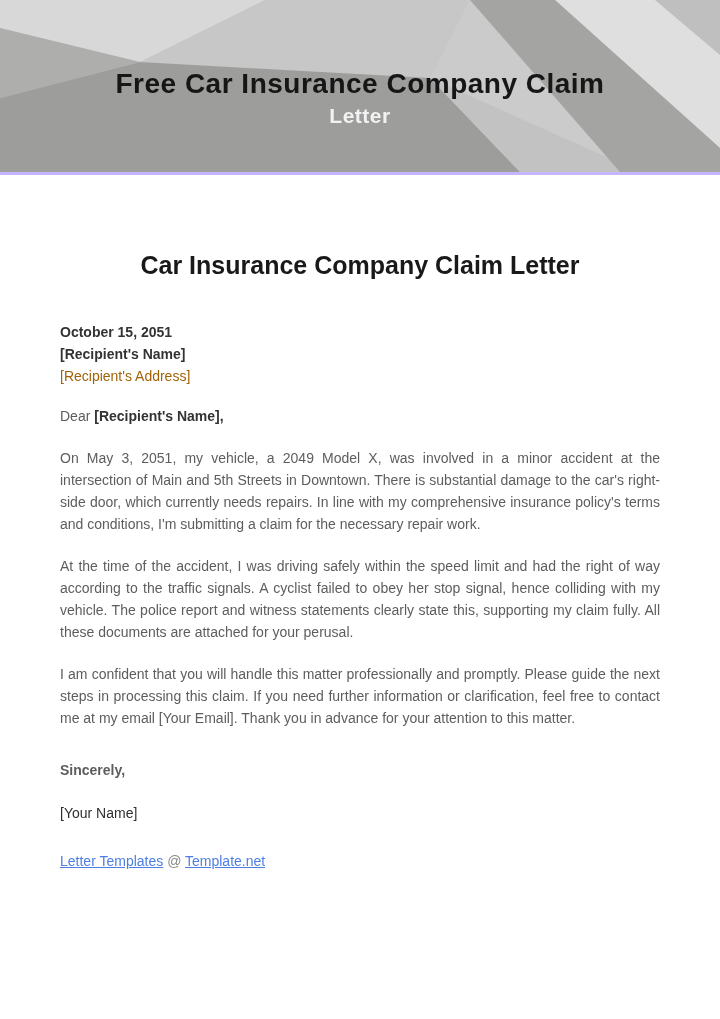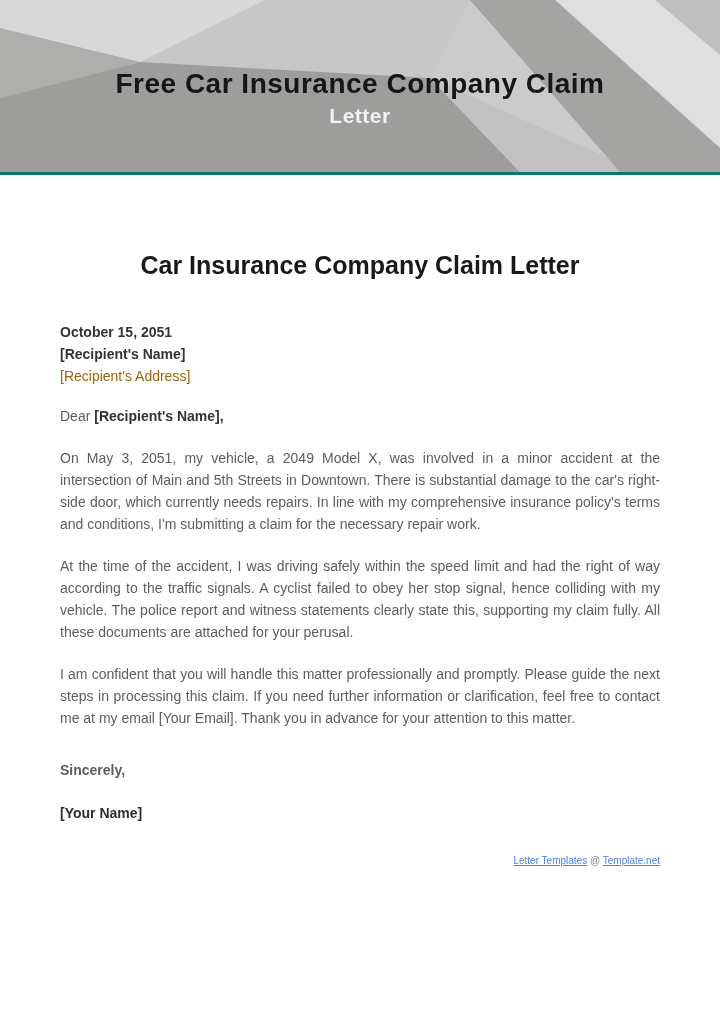--- a/index.html
+++ b/index.html
@@ -21,7 +21,7 @@
     width: 720px;
     height: 172px;
     overflow: hidden;
-    border-bottom: 3px solid #0f766e;
+    border-bottom: 3px solid #c4b5fd;
   }
   .banner svg {
     position: absolute;

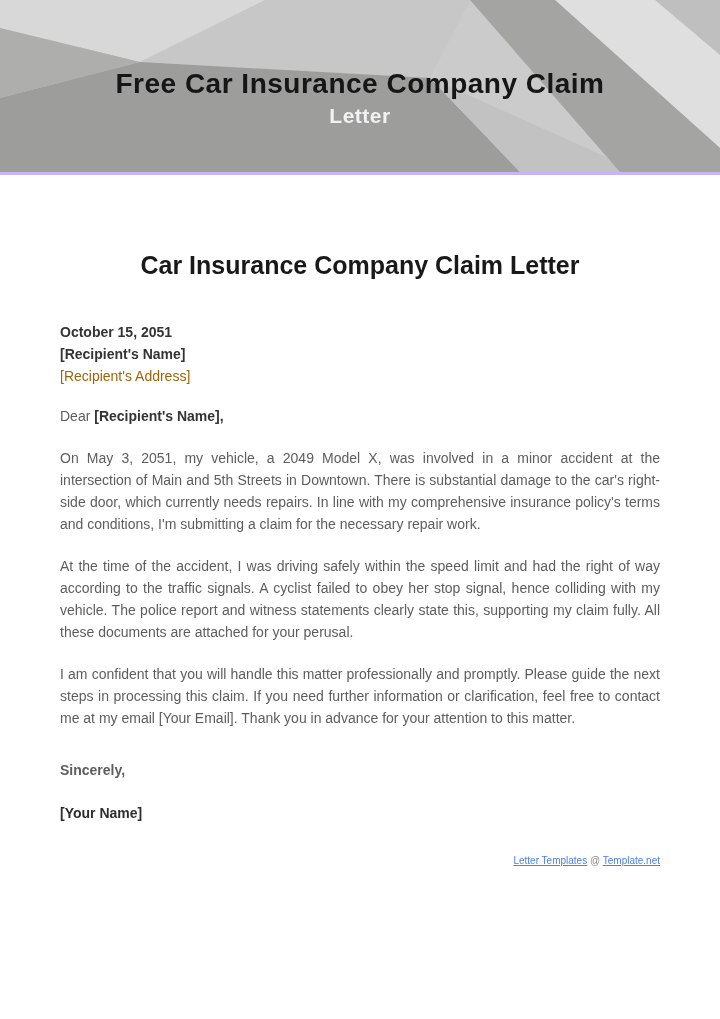--- a/index.html
+++ b/index.html
@@ -95,7 +95,7 @@
   }
   .signature {
     margin-top: 21px;
-    font-weight: bold;
+    font-weight: normal;
     color: #2e2e2e;
   }
 

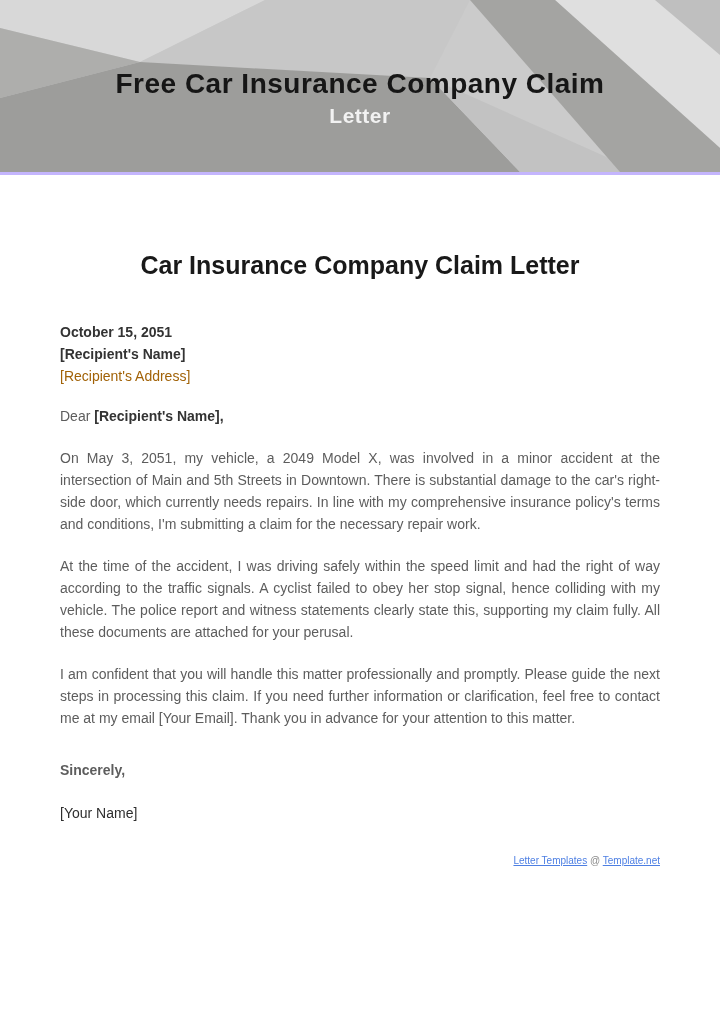--- a/index.html
+++ b/index.html
@@ -102,8 +102,8 @@
   
   .footer {
     margin-top: 26px;
-    text-align: right;
-    font-size: 10px;
+    text-align: left;
+    font-size: 14px;
     color: #8a8a8a;
   }
   .footer a {

